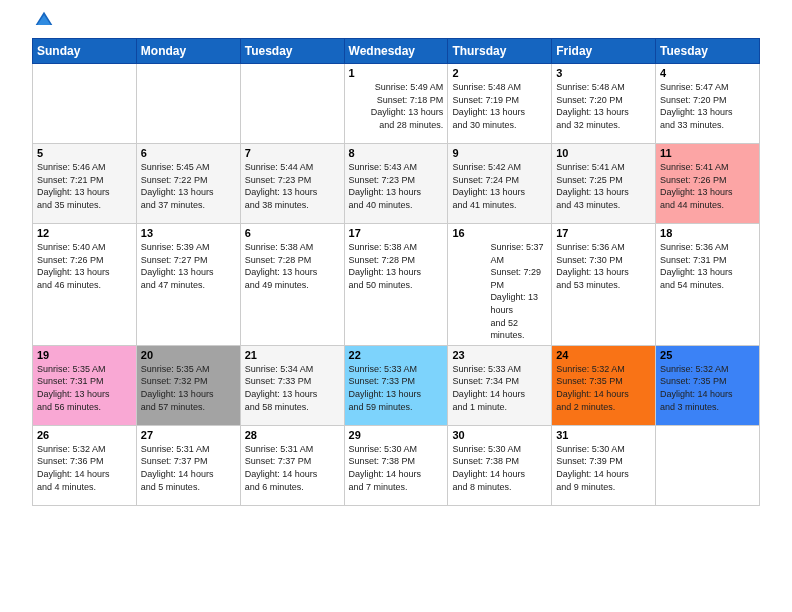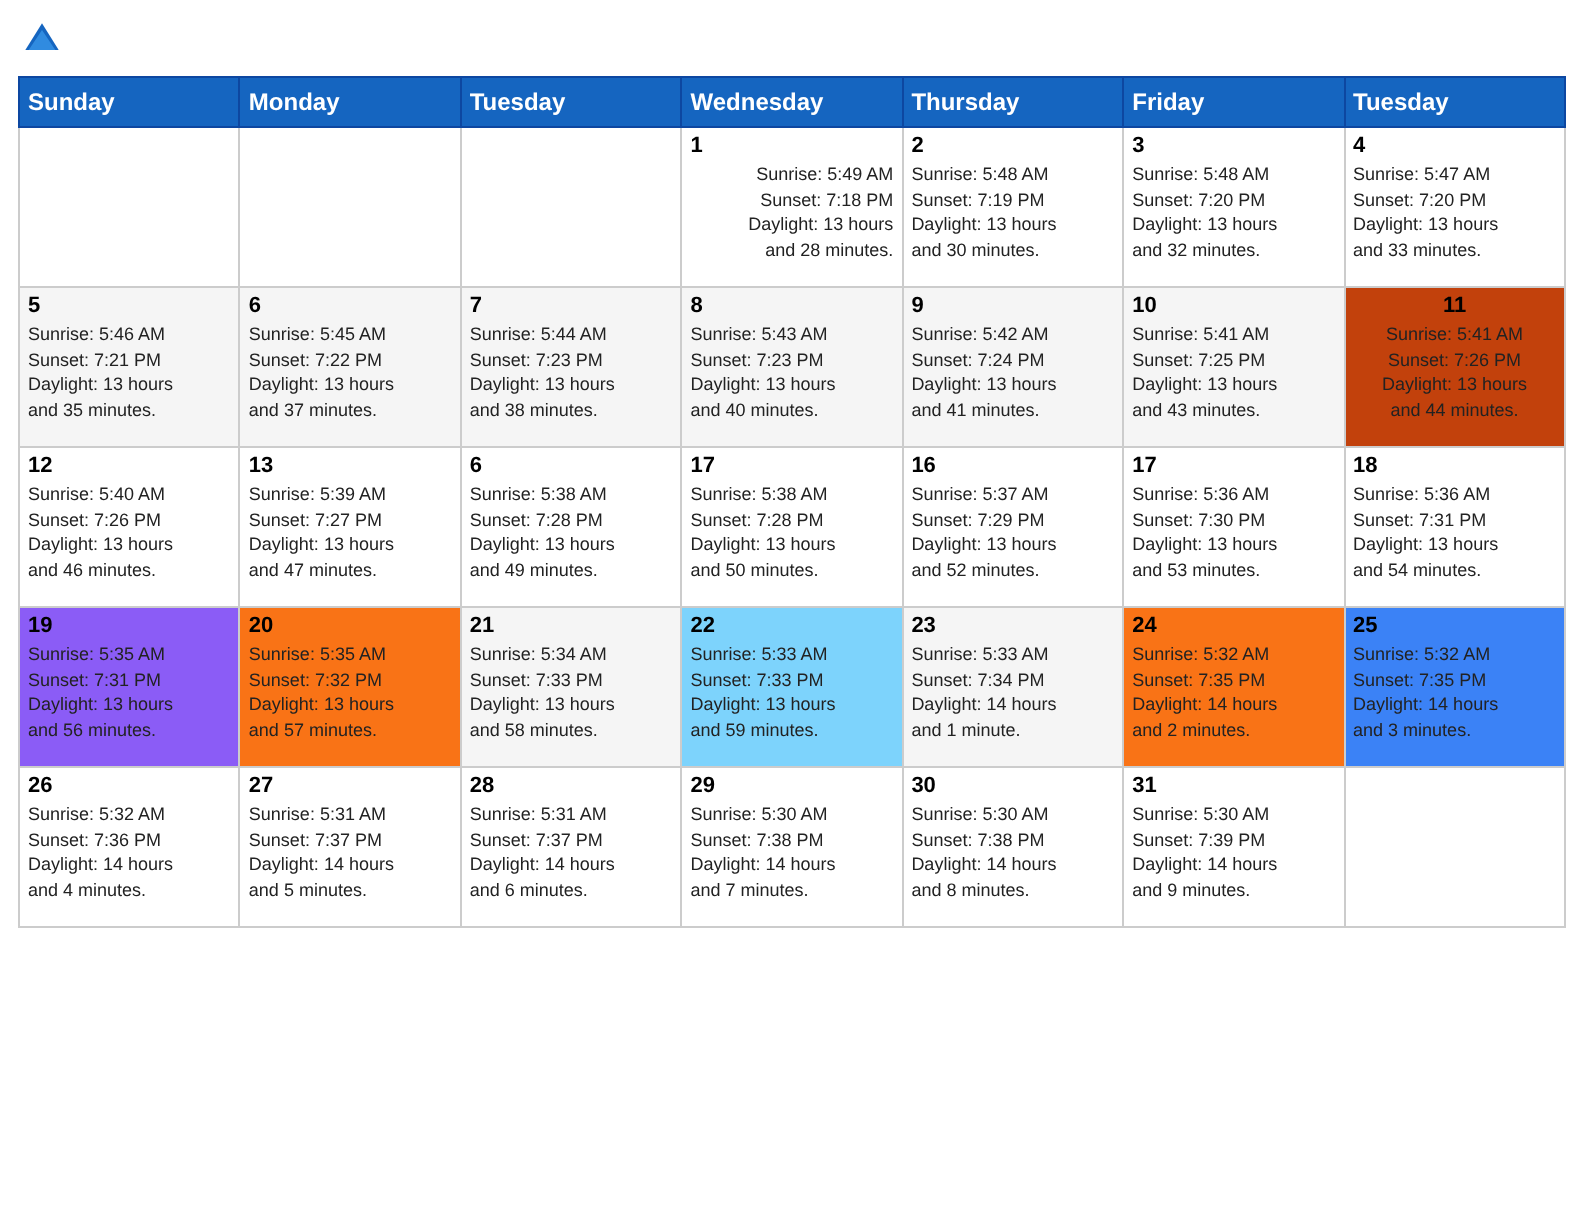--- a/index.html
+++ b/index.html
@@ -13,7 +13,7 @@
     .page {
       width: 792px;
       height: 612px;
-      padding: 10px 9px;
+      padding: 10px 32px;
     }
     .header {
       display: flex;

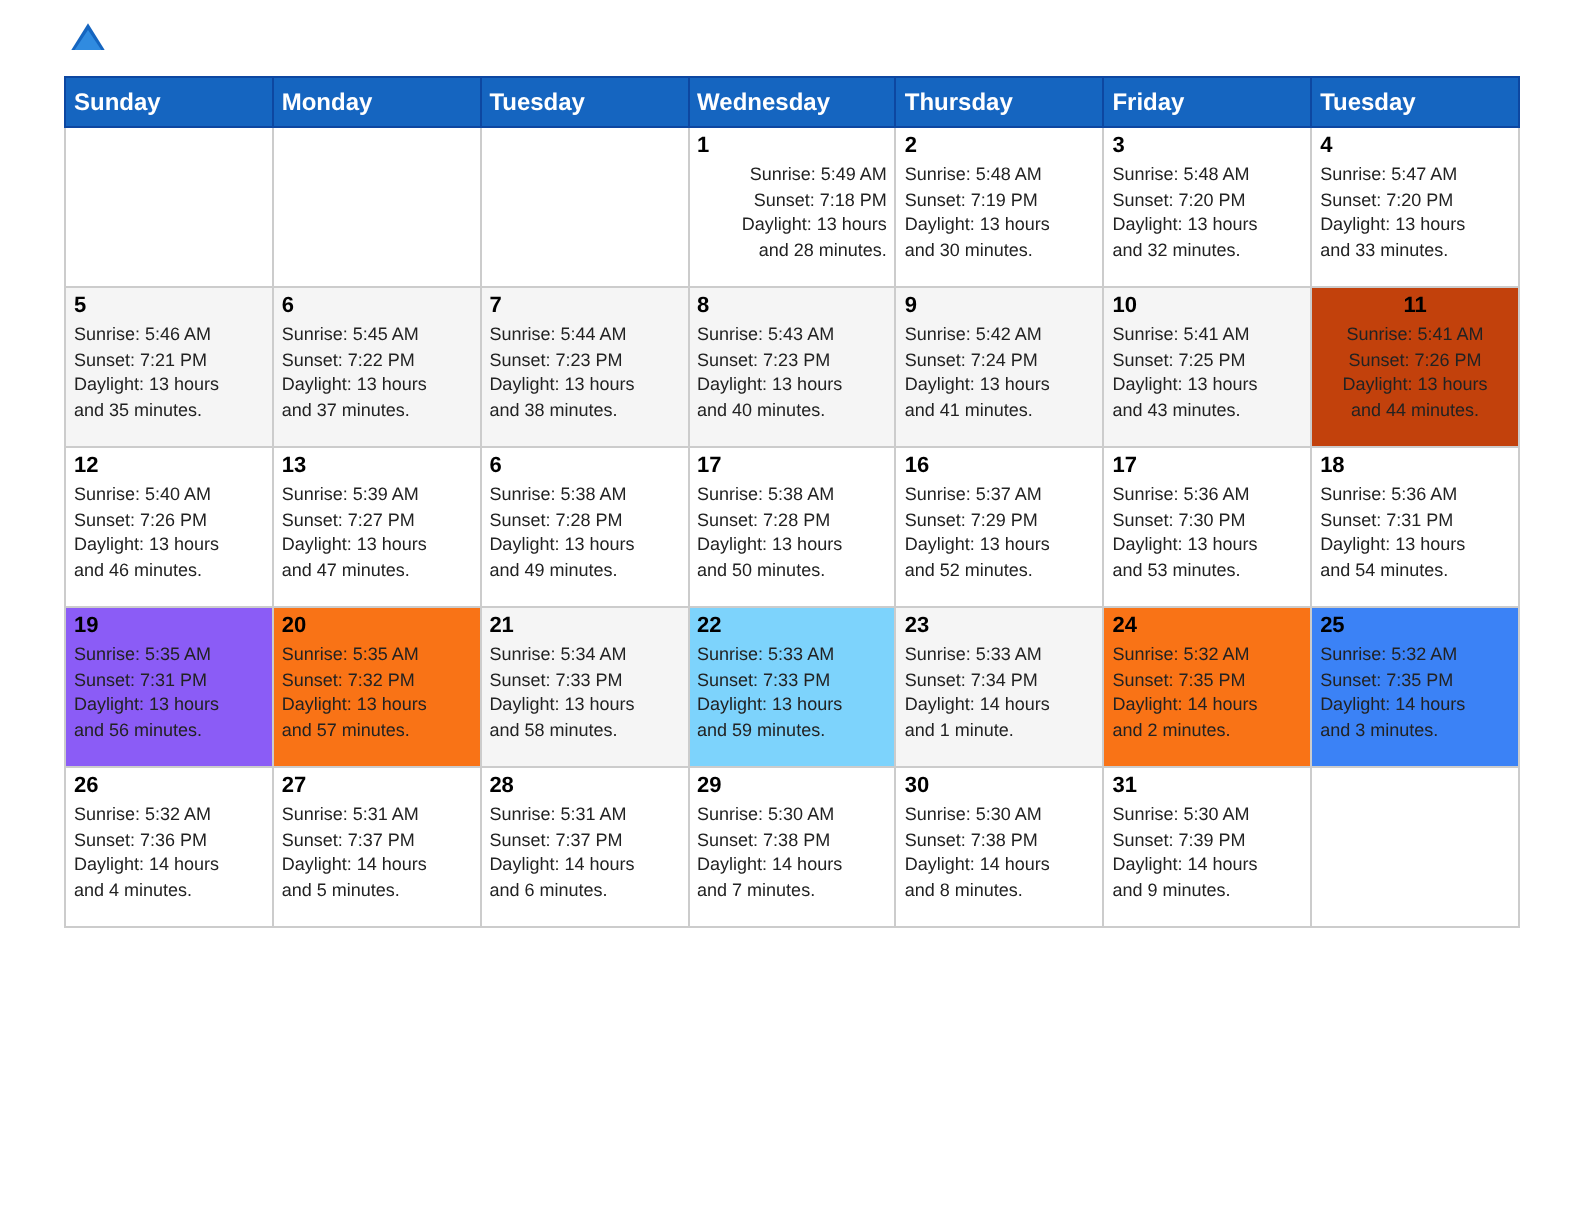--- a/index.html
+++ b/index.html
@@ -203,7 +203,7 @@
 Daylight: 13 hours
 and 43 minutes.</div>
           </td>
-          <td style="background-color: #c2410c; text-align: center;">
+          <td style="background-color: #fca5a5;">
             <div class="day-number">11</div>
             <div class="day-info" style="white-space: pre-line;">Sunrise: 5:41 AM
 Sunset: 7:26 PM

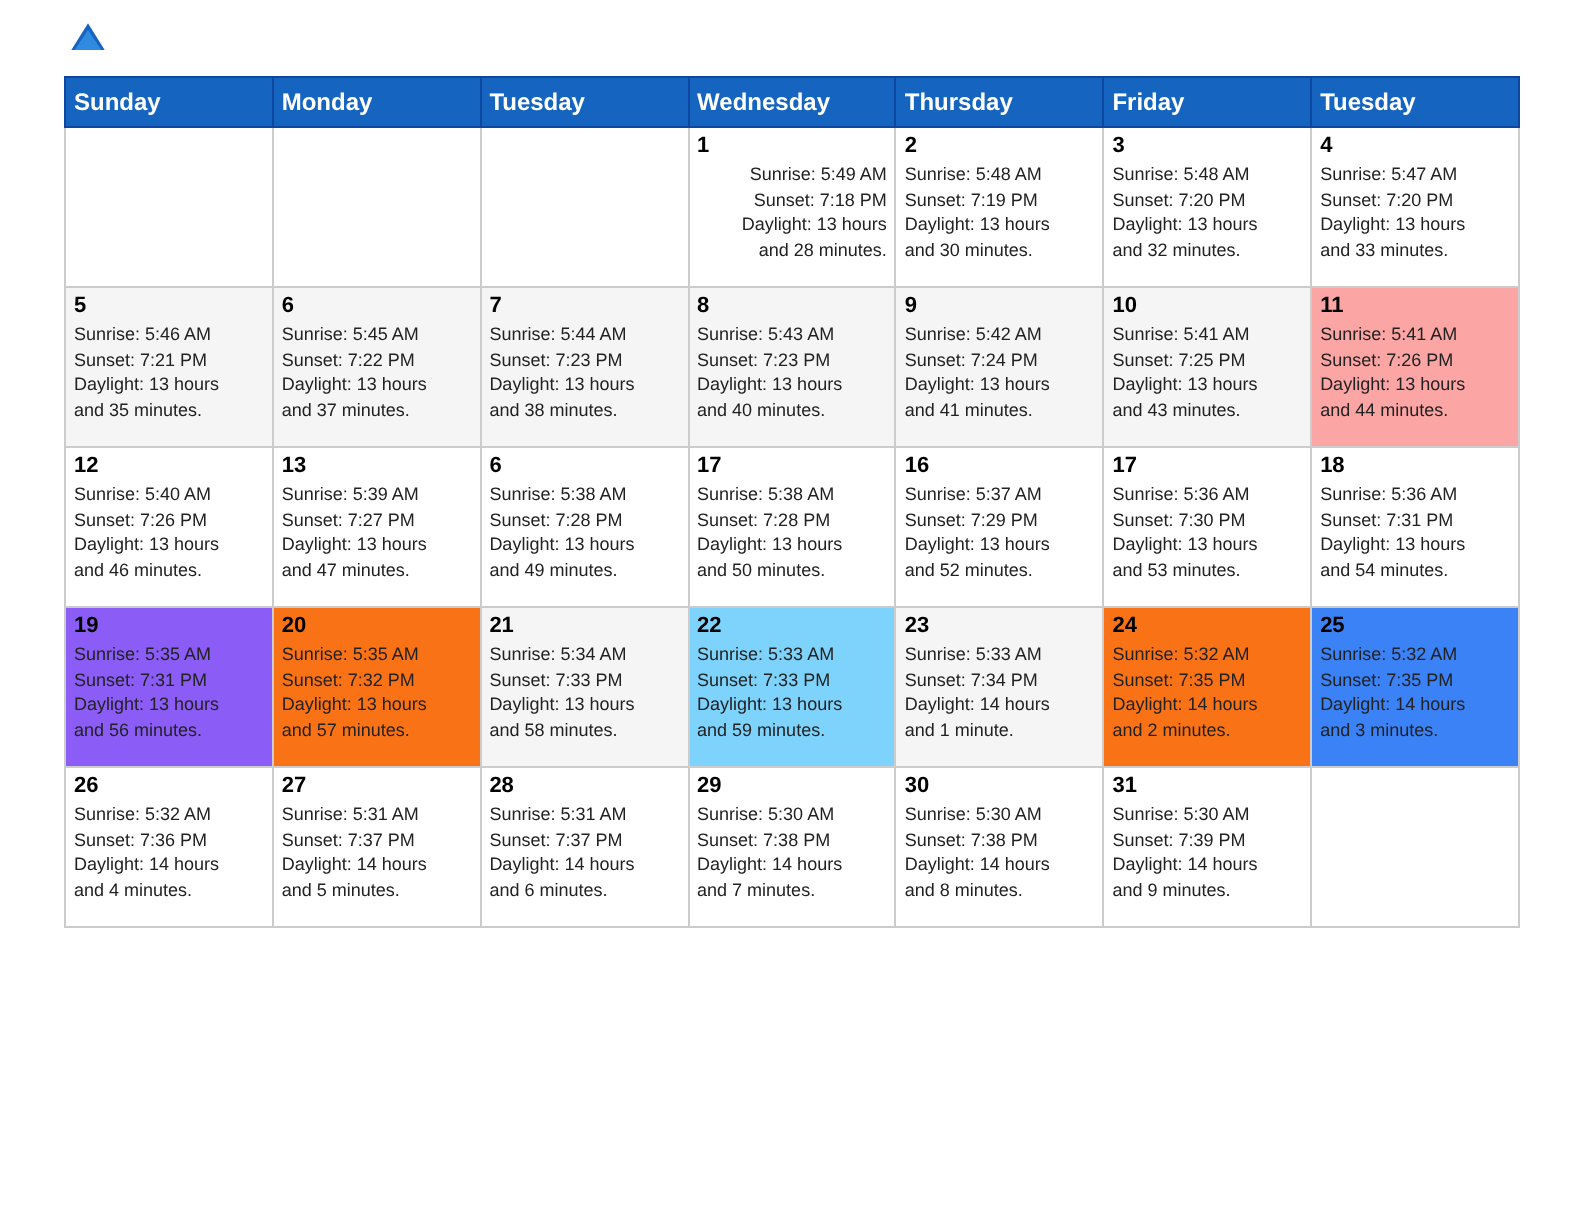--- a/index.html
+++ b/index.html
@@ -242,7 +242,7 @@
           </td>
           <td>
             <div class="day-number">16</div>
-            <div class="day-info" style="white-space: pre-line;">Sunrise: 5:37 AM
+            <div class="day-info" style="white-space: pre-line; margin-left: 38px;">Sunrise: 5:37 AM
 Sunset: 7:29 PM
 Daylight: 13 hours
 and 52 minutes.</div>

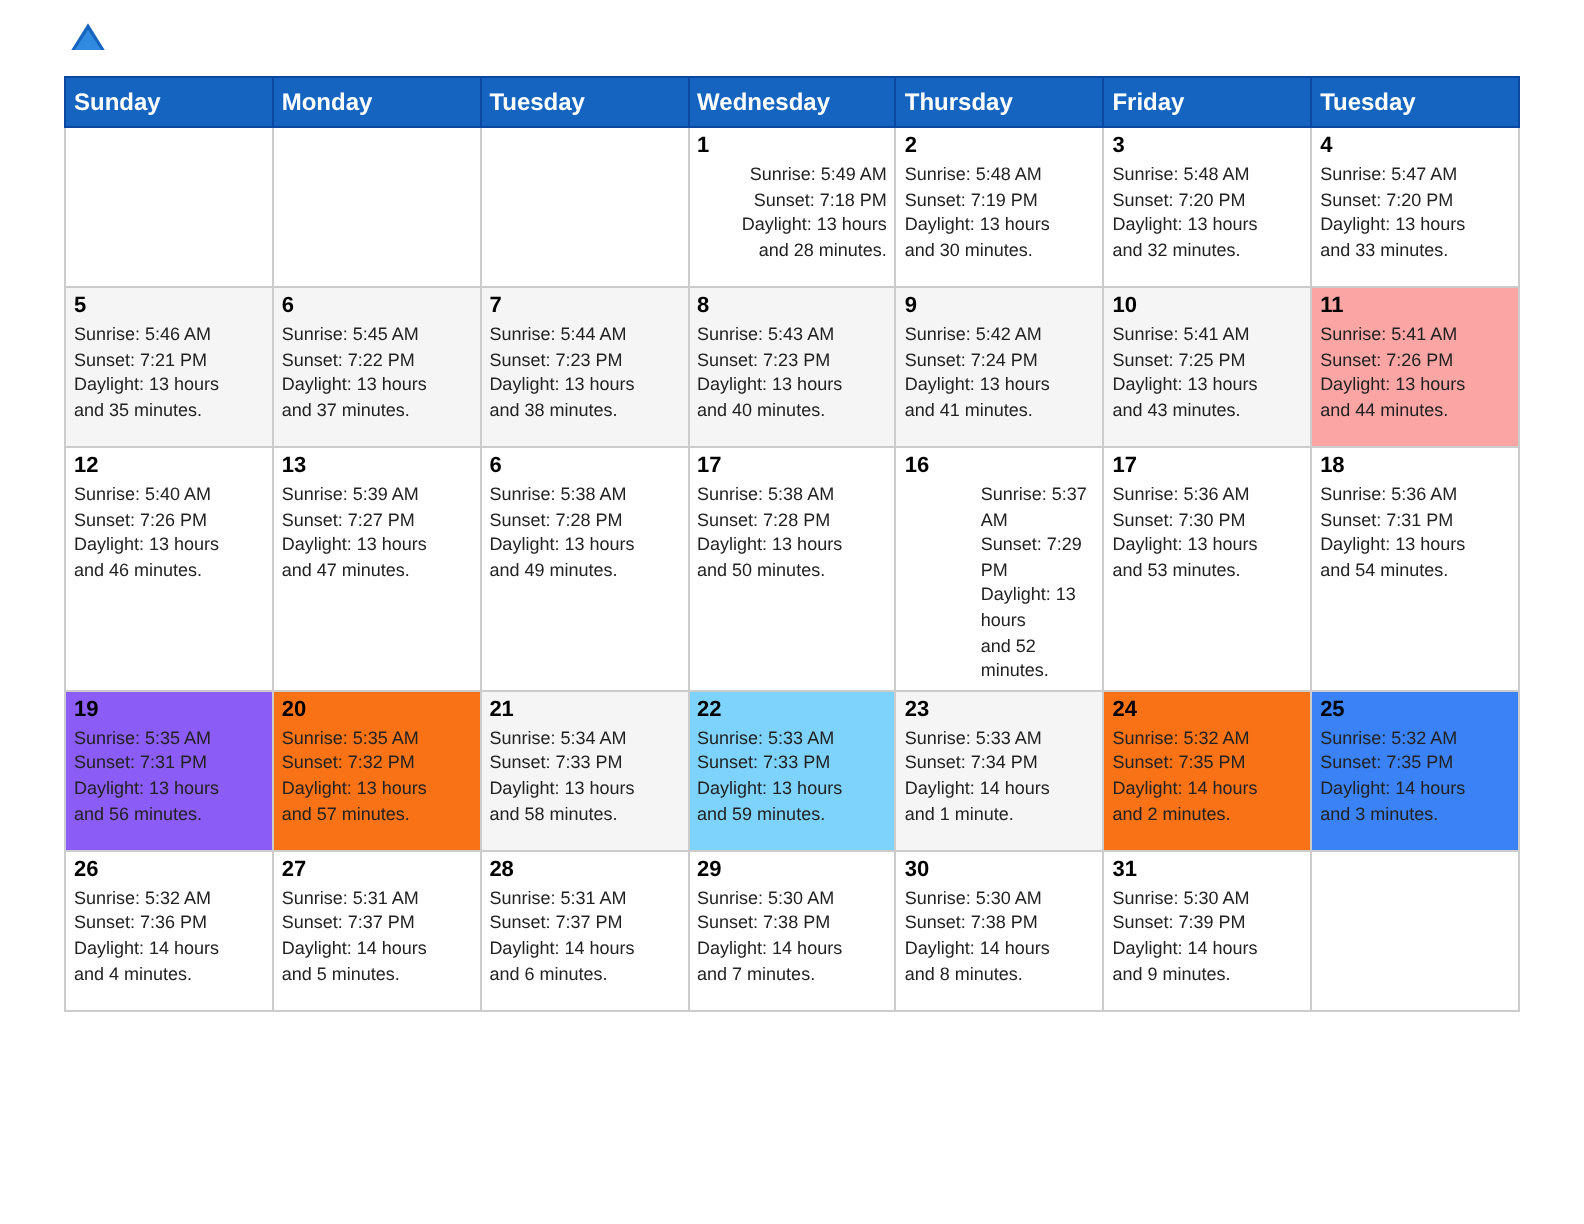--- a/index.html
+++ b/index.html
@@ -263,7 +263,7 @@
           </td>
         </tr>
         <tr>
-          <td style="background-color: #8b5cf6;">
+          <td style="background-color: #f9a8d4;">
             <div class="day-number">19</div>
             <div class="day-info" style="white-space: pre-line;">Sunrise: 5:35 AM
 Sunset: 7:31 PM

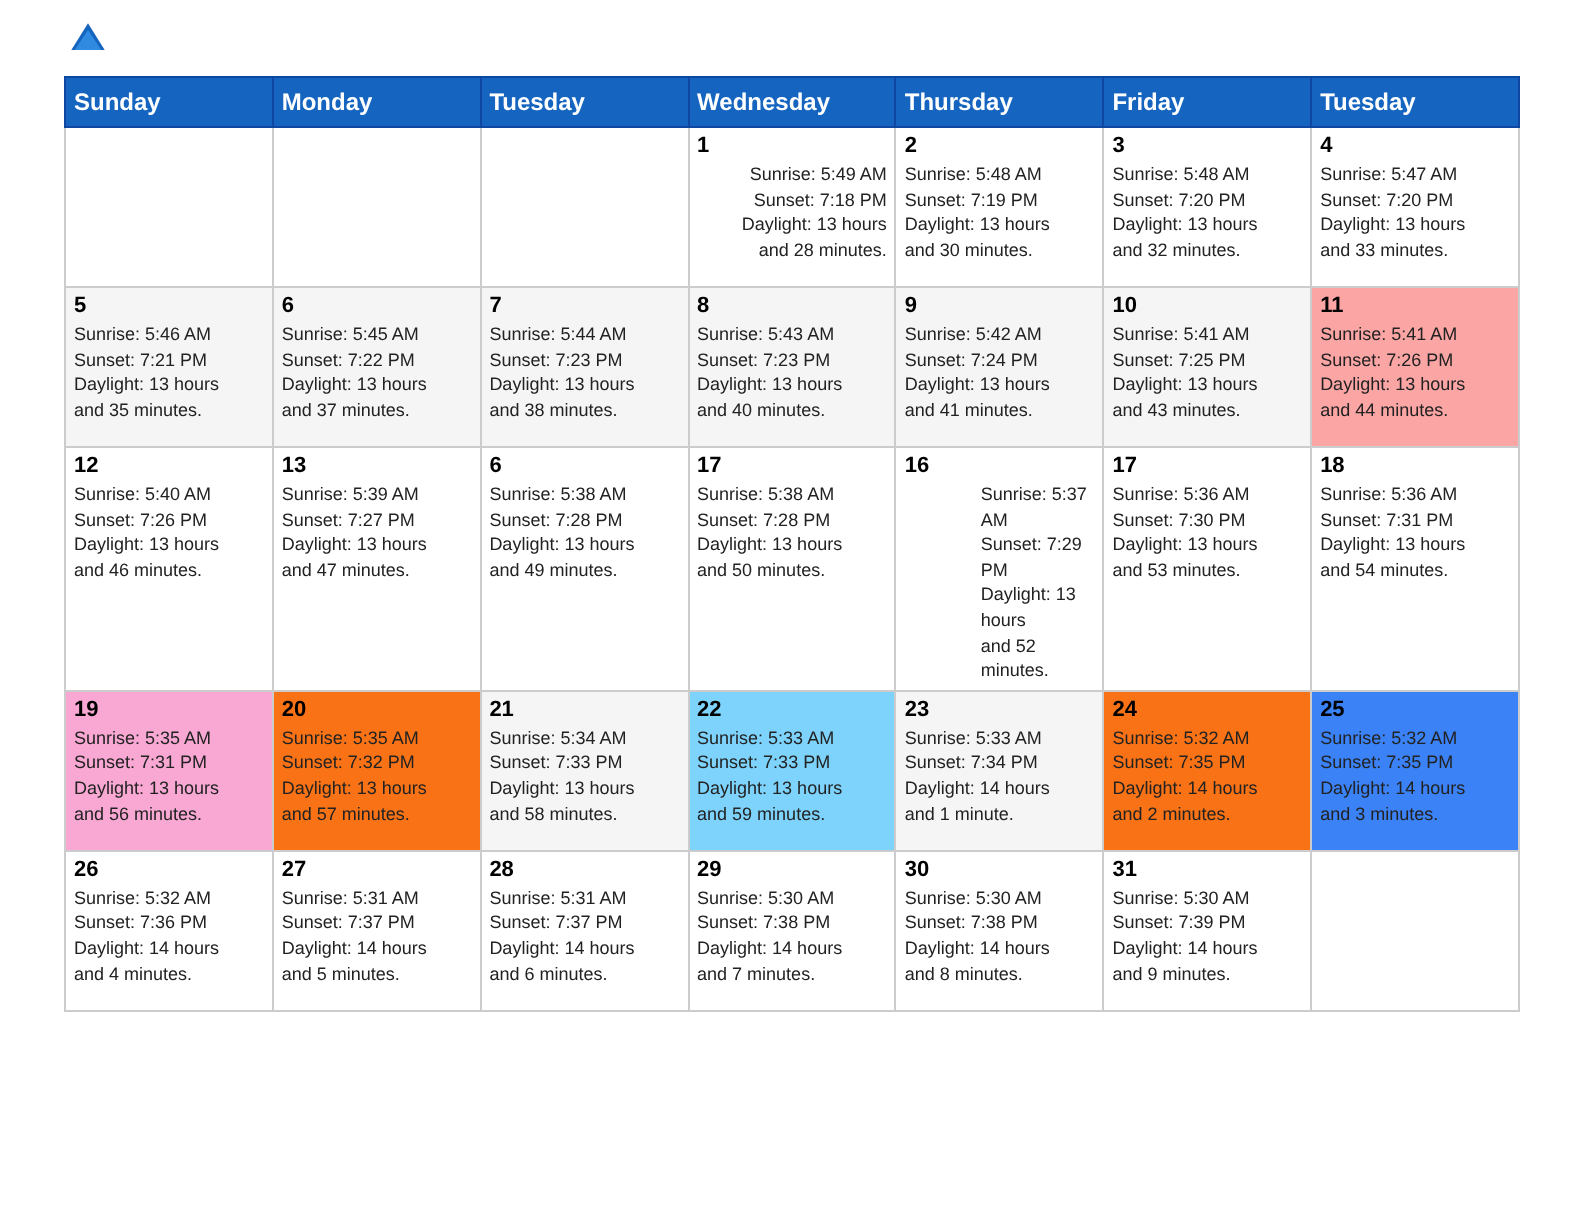--- a/index.html
+++ b/index.html
@@ -270,7 +270,7 @@
 Daylight: 13 hours
 and 56 minutes.</div>
           </td>
-          <td style="background-color: #f97316;">
+          <td style="background-color: #a3a3a3;">
             <div class="day-number">20</div>
             <div class="day-info" style="white-space: pre-line;">Sunrise: 5:35 AM
 Sunset: 7:32 PM

